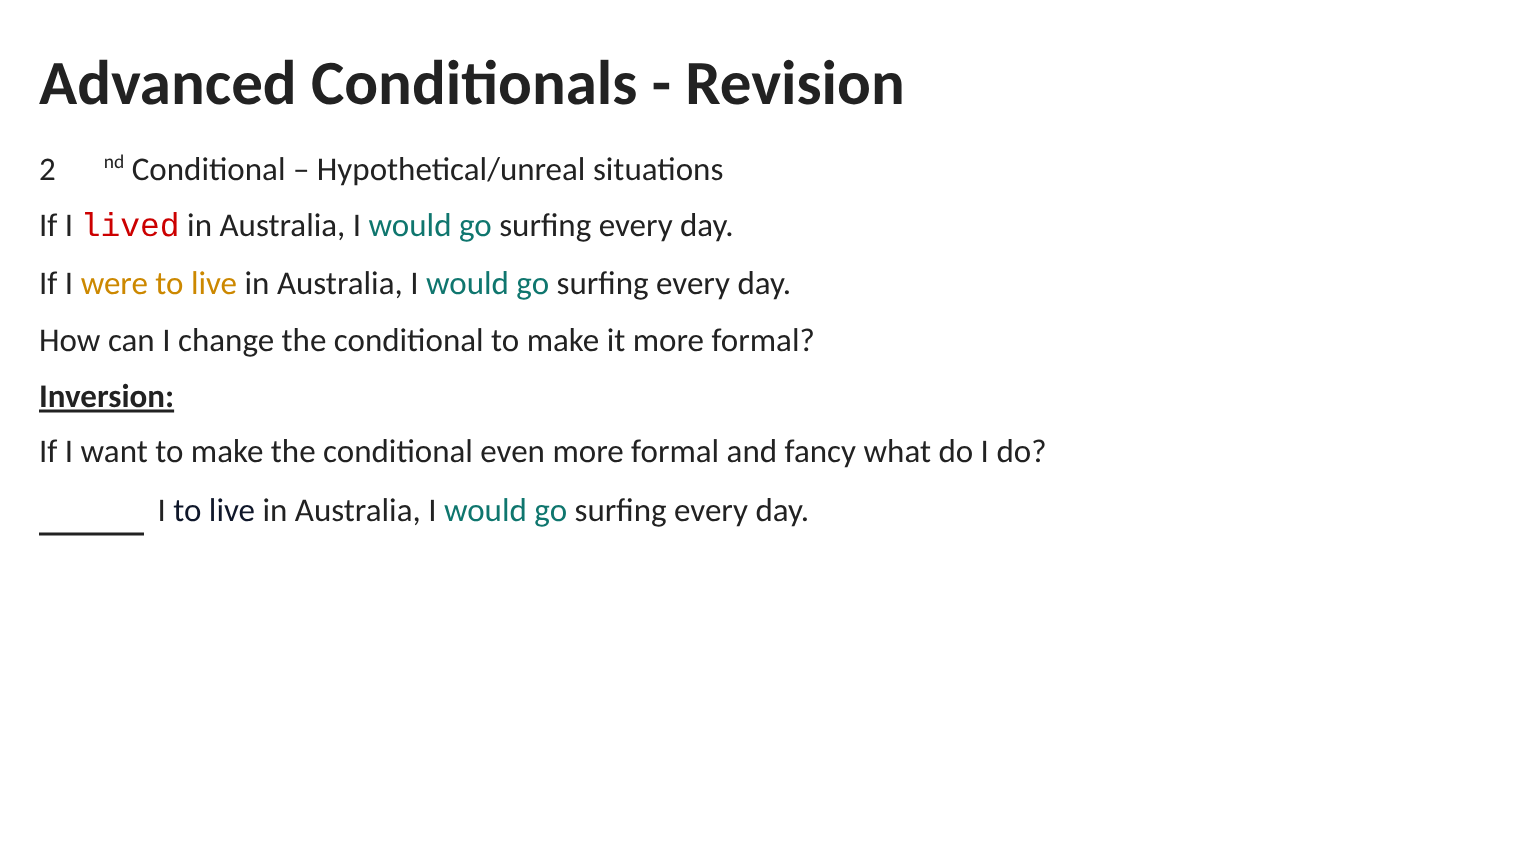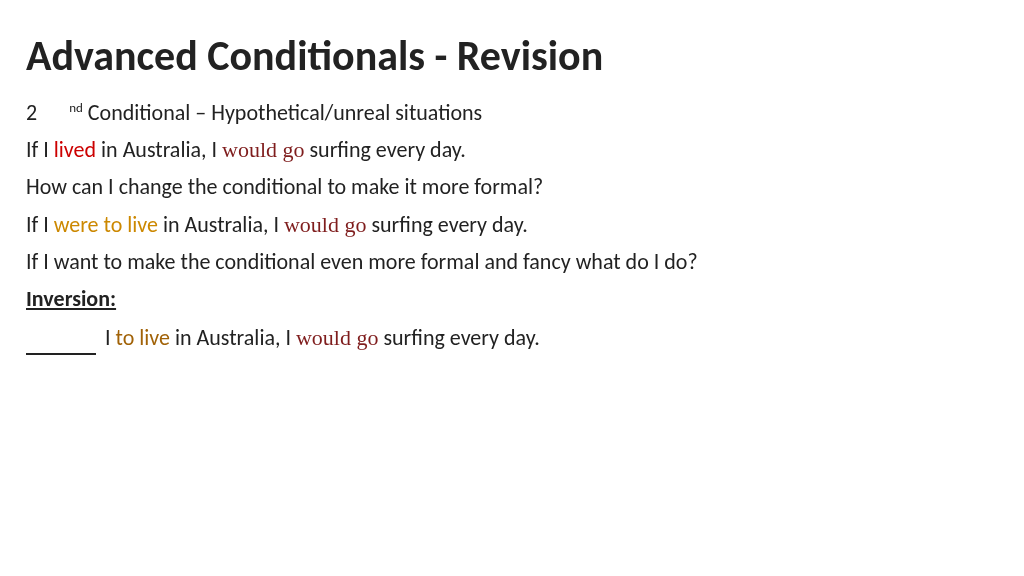--- a/index.html
+++ b/index.html
@@ -37,6 +37,7 @@
 
     .red {
       color: #cc0000;
+      font-family: Liberation Mono, monospace;
     }
 
     .were-to-live {

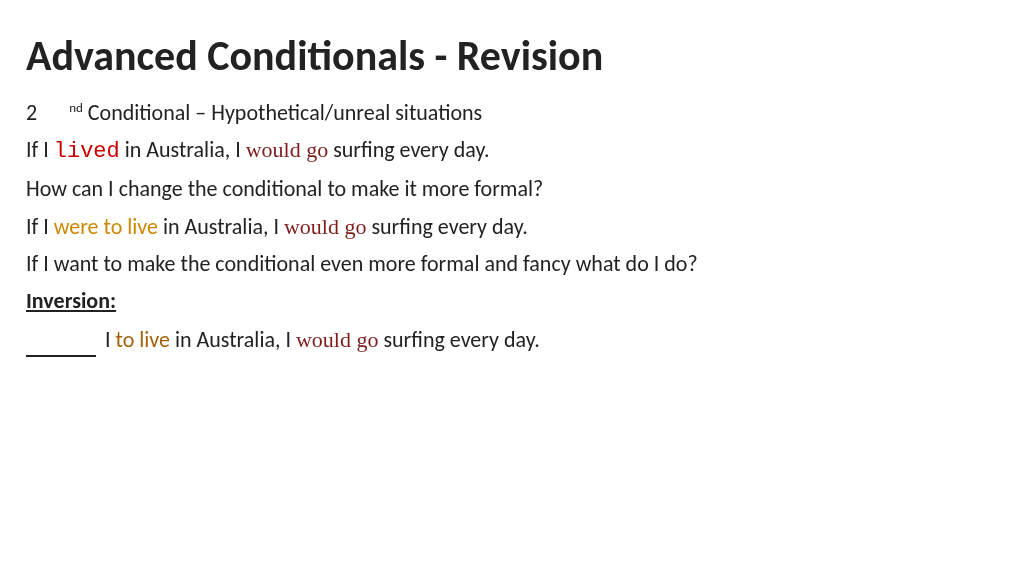--- a/index.html
+++ b/index.html
@@ -45,8 +45,7 @@
     }
 
     .would-go {
-      color: #7f1d1d;
-      font-family: Liberation Serif, serif;
+      color: #0f766e;
     }
 
     .to-live {

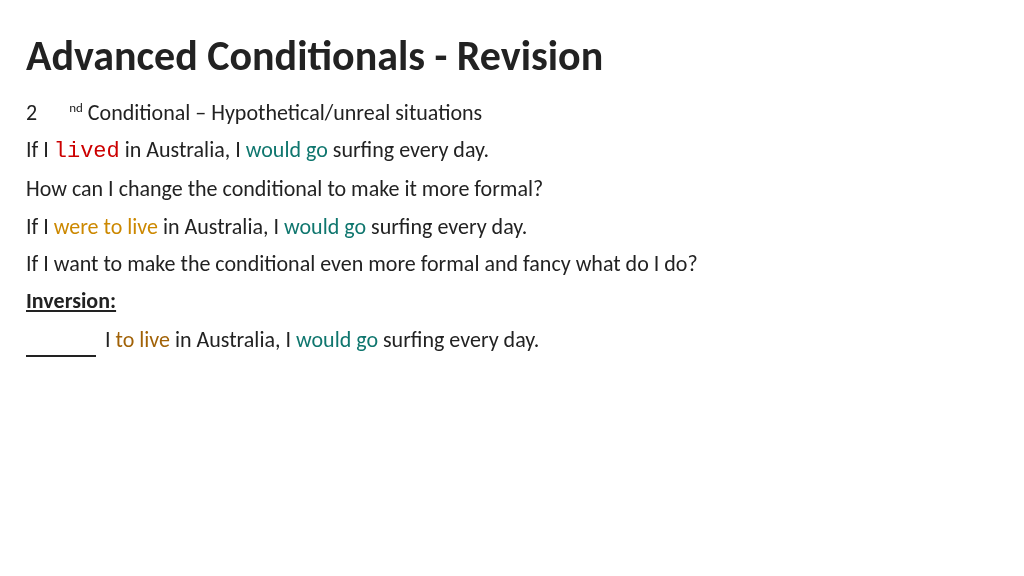--- a/index.html
+++ b/index.html
@@ -87,11 +87,11 @@
     </div>
 
     <div class="line">
-      <span>How can I change the conditional to make it more formal?</span>
+      <span>If I </span><span class="were-to-live">were to live</span><span> in Australia, I </span><span class="would-go">would go</span><span> surfing every day.</span>
     </div>
 
     <div class="line">
-      <span>If I </span><span class="were-to-live">were to live</span><span> in Australia, I </span><span class="would-go">would go</span><span> surfing every day.</span>
+      <span>How can I change the conditional to make it more formal?</span>
     </div>
 
     <div class="line">

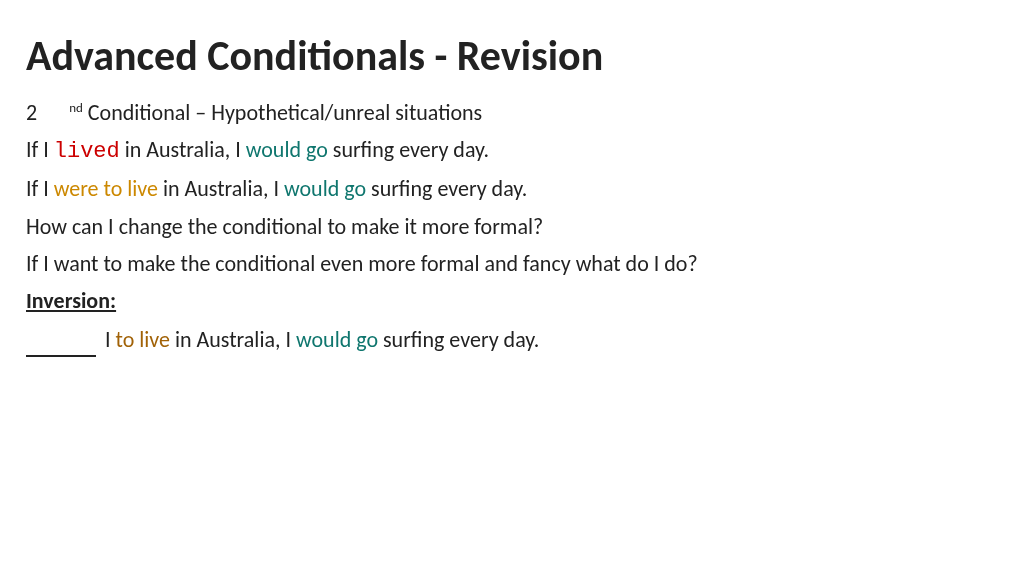--- a/index.html
+++ b/index.html
@@ -95,11 +95,11 @@
     </div>
 
     <div class="line">
-      <span>If I want to make the conditional even more formal and fancy what do I do?</span>
+      <span class="inversion">Inversion:</span>
     </div>
 
     <div class="line">
-      <span class="inversion">Inversion:</span>
+      <span>If I want to make the conditional even more formal and fancy what do I do?</span>
     </div>
 
     <div class="line">

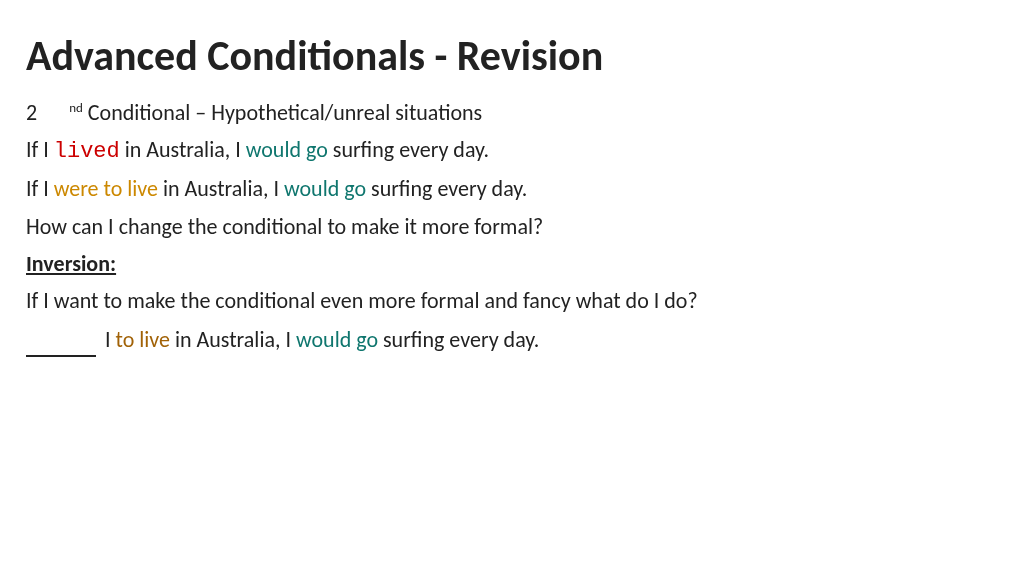--- a/index.html
+++ b/index.html
@@ -49,7 +49,7 @@
     }
 
     .to-live {
-      color: #a16207;
+      color: #0f172a;
     }
 
     .inversion {

